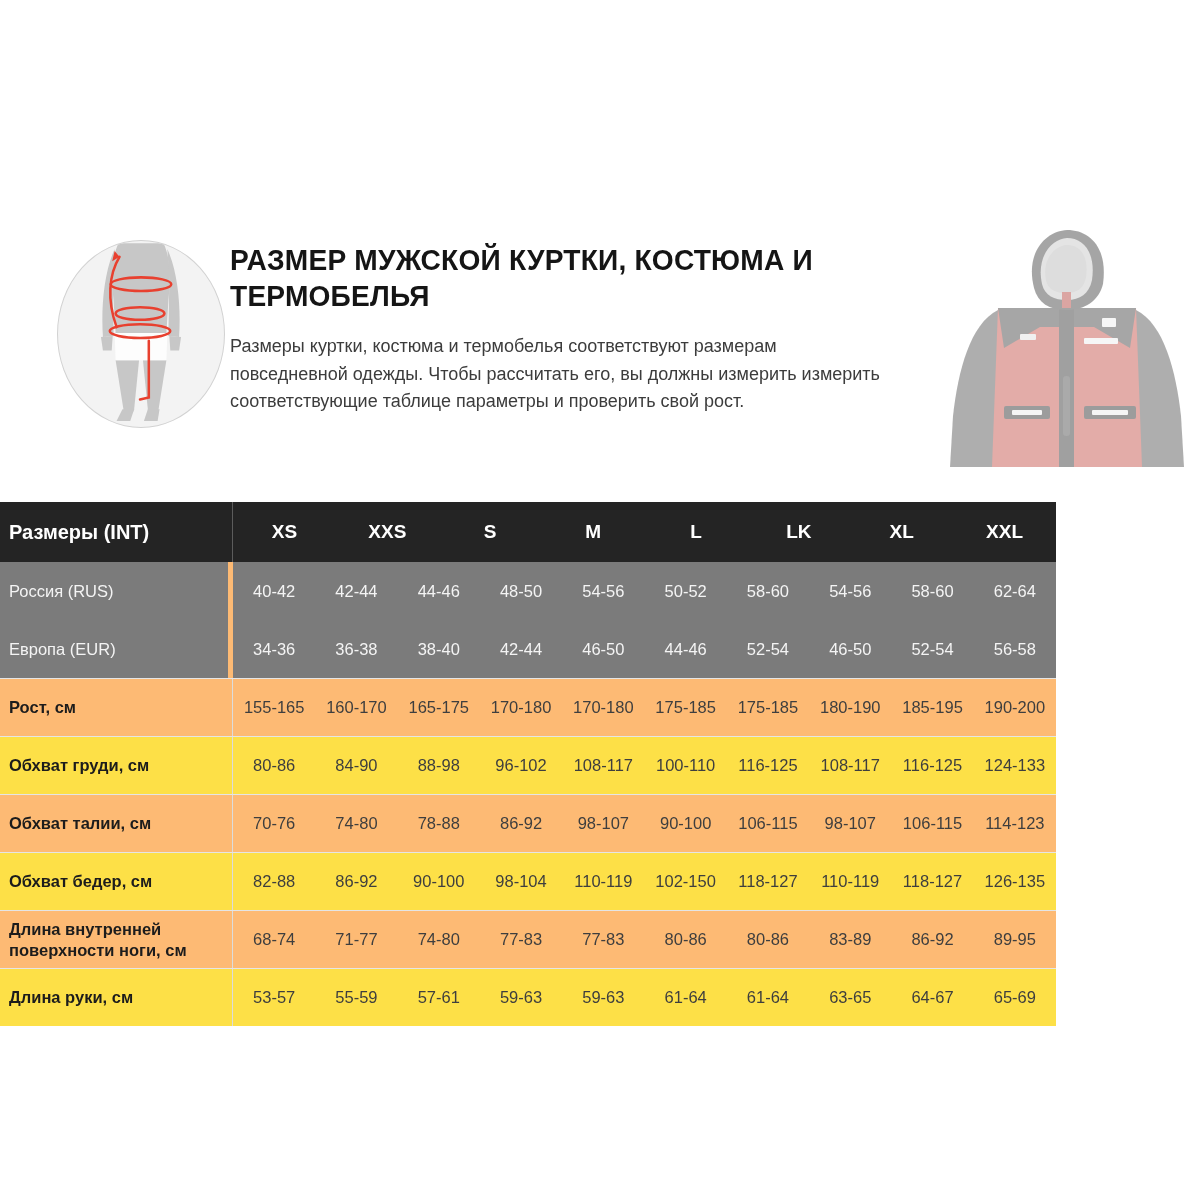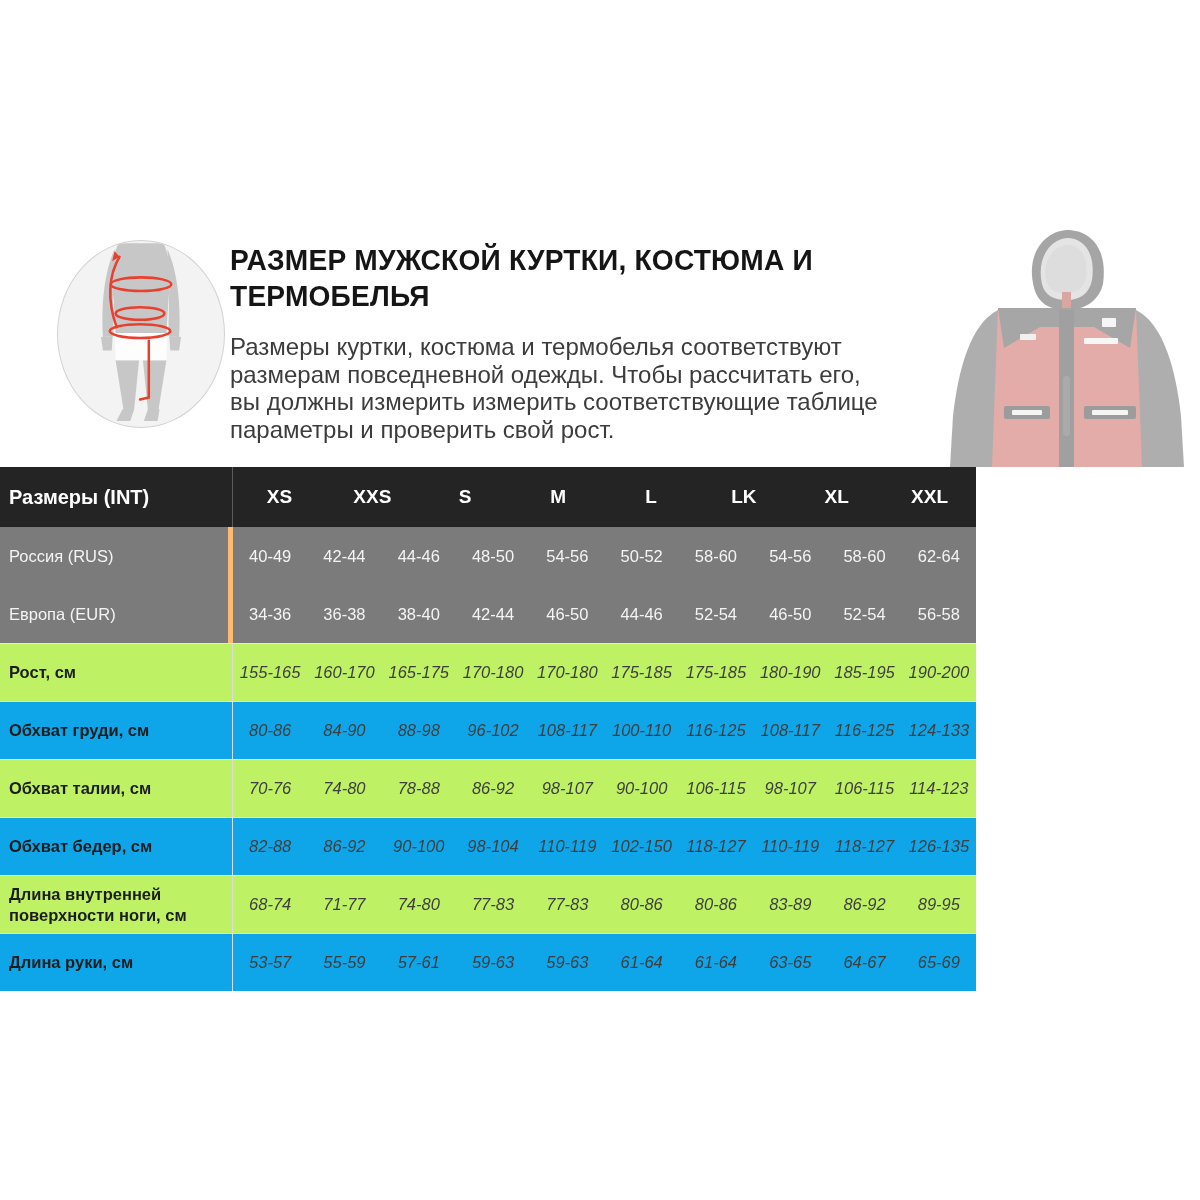--- a/index.html
+++ b/index.html
@@ -28,7 +28,7 @@
   }
   .page-desc {
     margin-top: 19px; width: 665px;
-    font-size: 24px; line-height: 27.5px; color: #3c3c3c;
+    font-size: 18px; line-height: 27.5px; color: #3c3c3c;
   }
 
   .jacket { position: absolute; right: 0; top: -4px; width: 266px; height: 241px; overflow: hidden; }

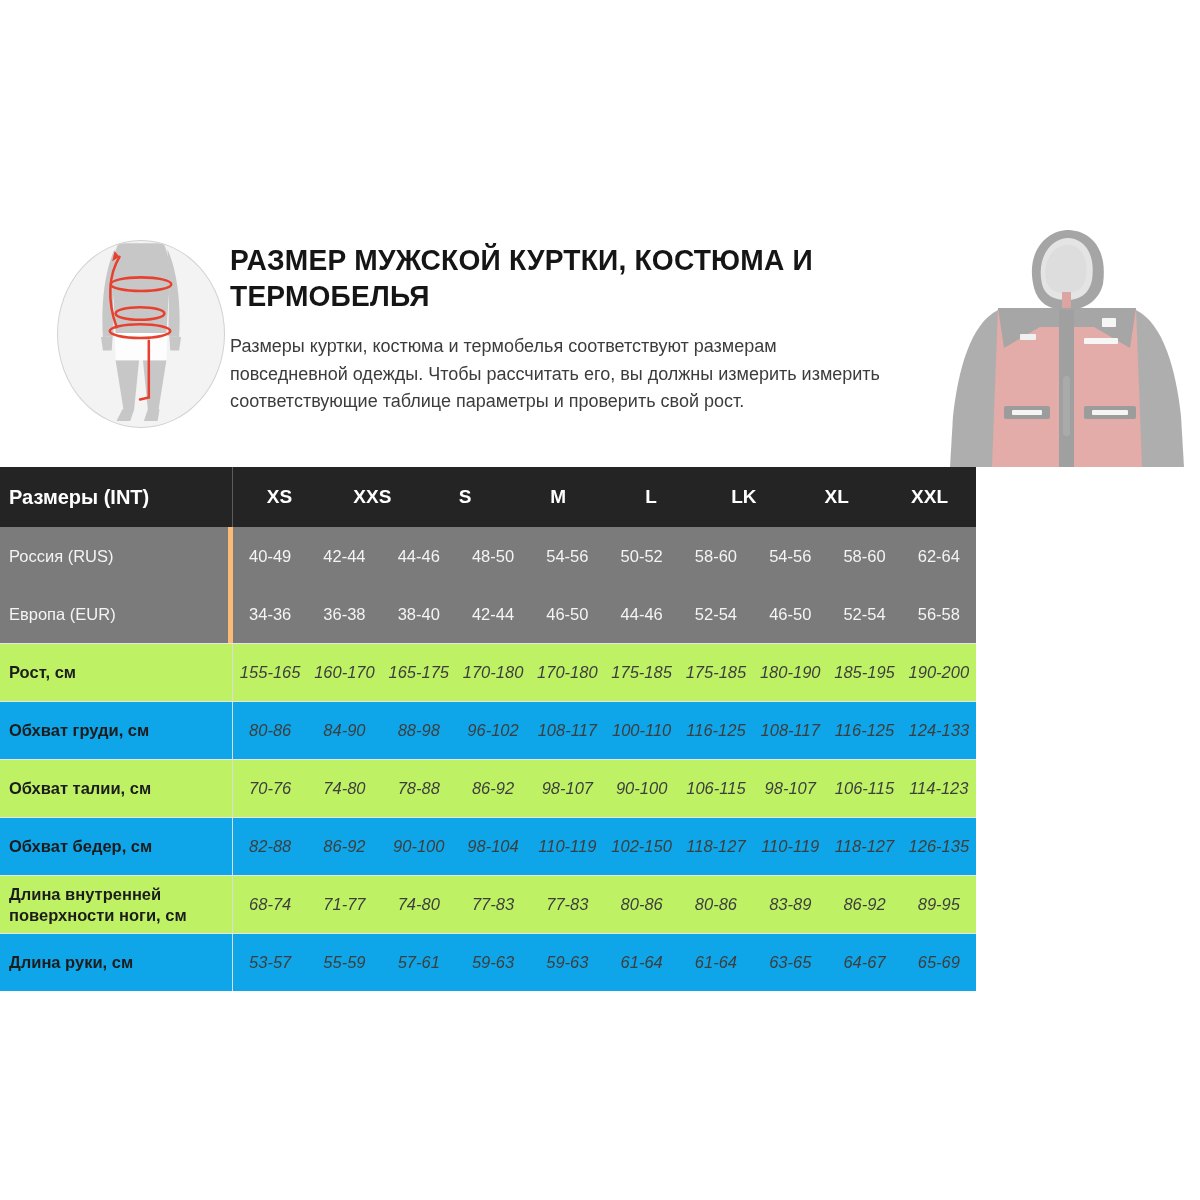--- a/index.html
+++ b/index.html
@@ -35,7 +35,7 @@
   .jacket svg { display: block; }
 
   
-  .size-table { width: 976px; }
+  .size-table { width: 1056px; margin-top: 35px; }
   .trow { display: flex; width: 100%; }
   .cell { display: flex; align-items: center; }
   .label-cell {

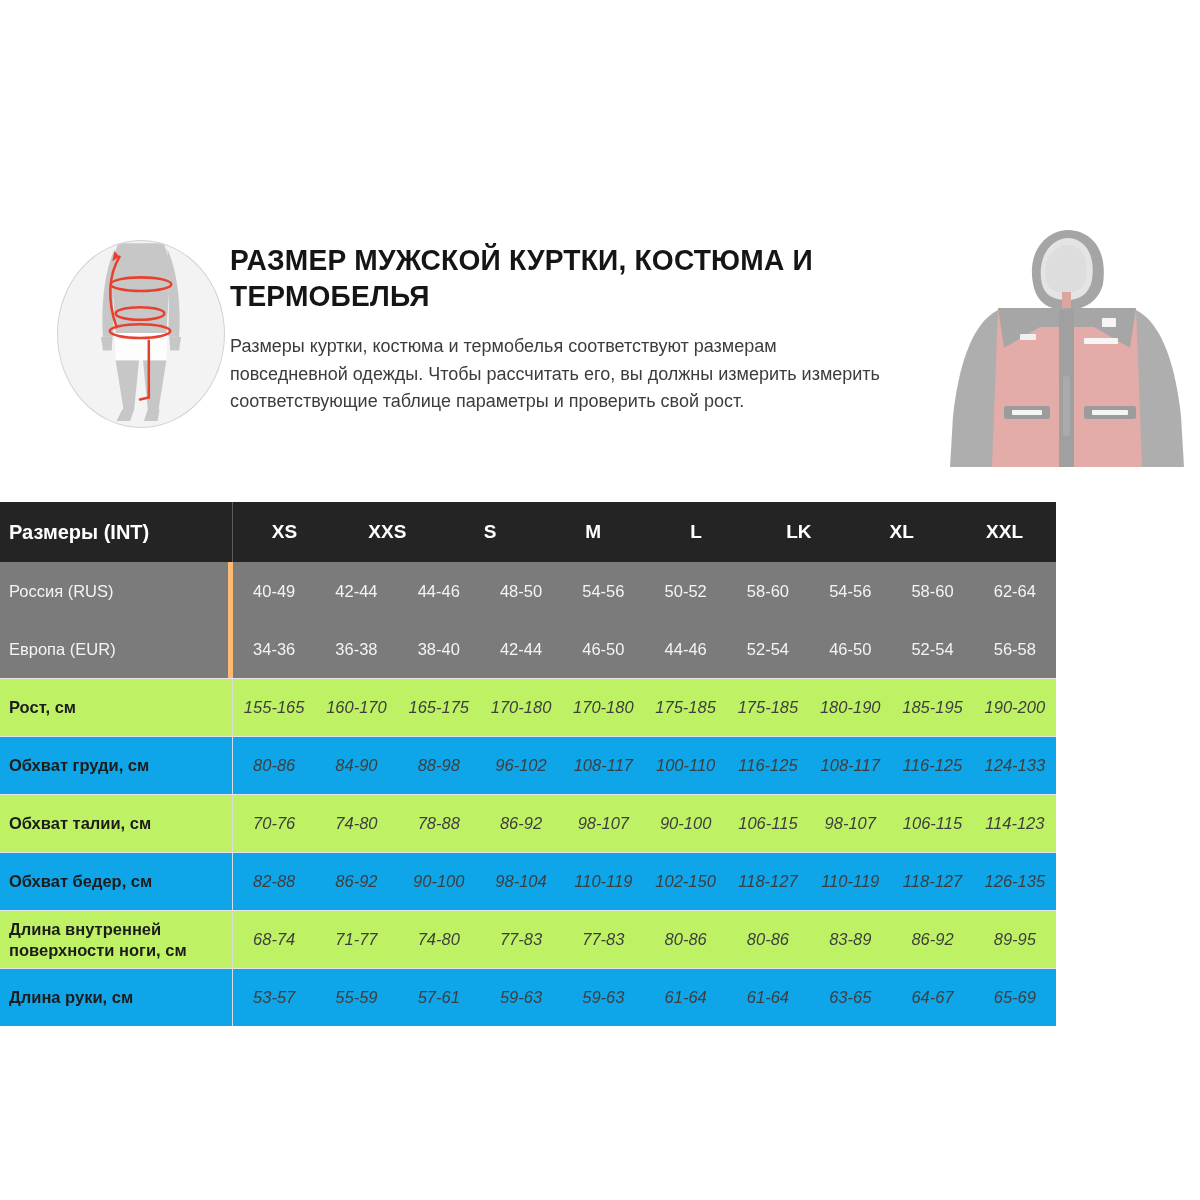--- a/index.html
+++ b/index.html
@@ -151,7 +151,7 @@
     <div>
         <div class="trow gray-row">
           <div class="cell label-cell">Россия (RUS)</div>
-          <div class="cell value-cell">40-49</div>
+          <div class="cell value-cell">40-42</div>
           <div class="cell value-cell">42-44</div>
           <div class="cell value-cell">44-46</div>
           <div class="cell value-cell">48-50</div>

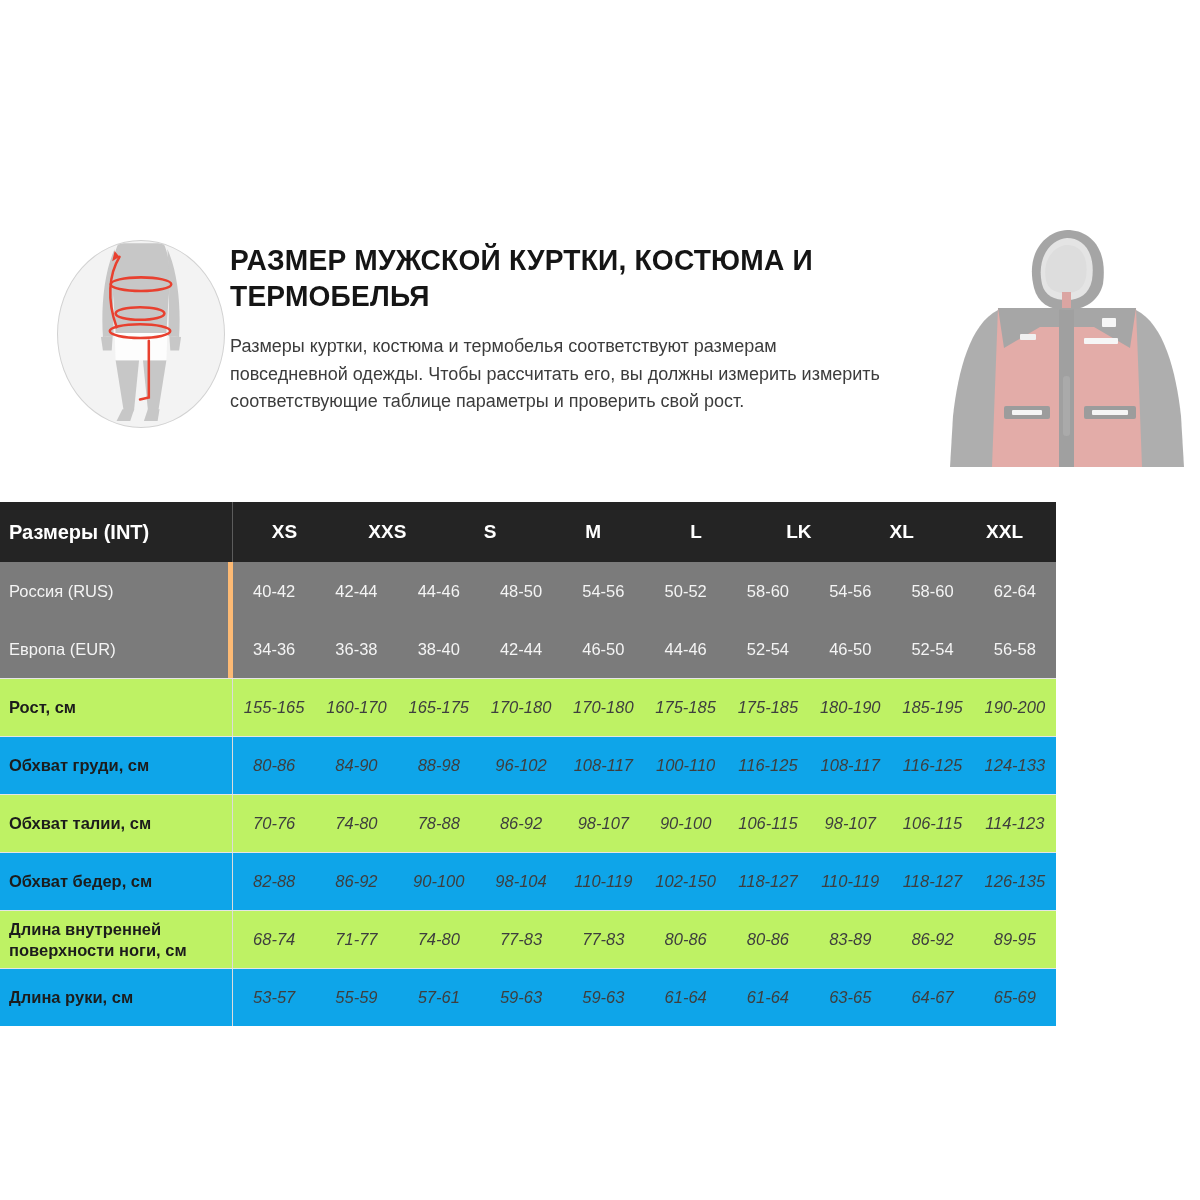--- a/index.html
+++ b/index.html
@@ -52,7 +52,7 @@
   .gray-row .label-cell { border-right: 5px solid #fdba74; }
 
   .body-row { height: 58px; background: #0ea5e9; font-size: 16.5px; border-top: 1px solid #e5e5e5; }
-  .body-row.stripe { background: #bef264; }
+  .body-row.stripe { background: #fdba74; justify-content: center; }
   .body-row .label-cell { font-weight: bold; color: #1c1c1c; border-right: 1px solid #dcdcdc; }
   .body-row .value-cell { color: #3e3e3e; font-style: italic; }
 </style>

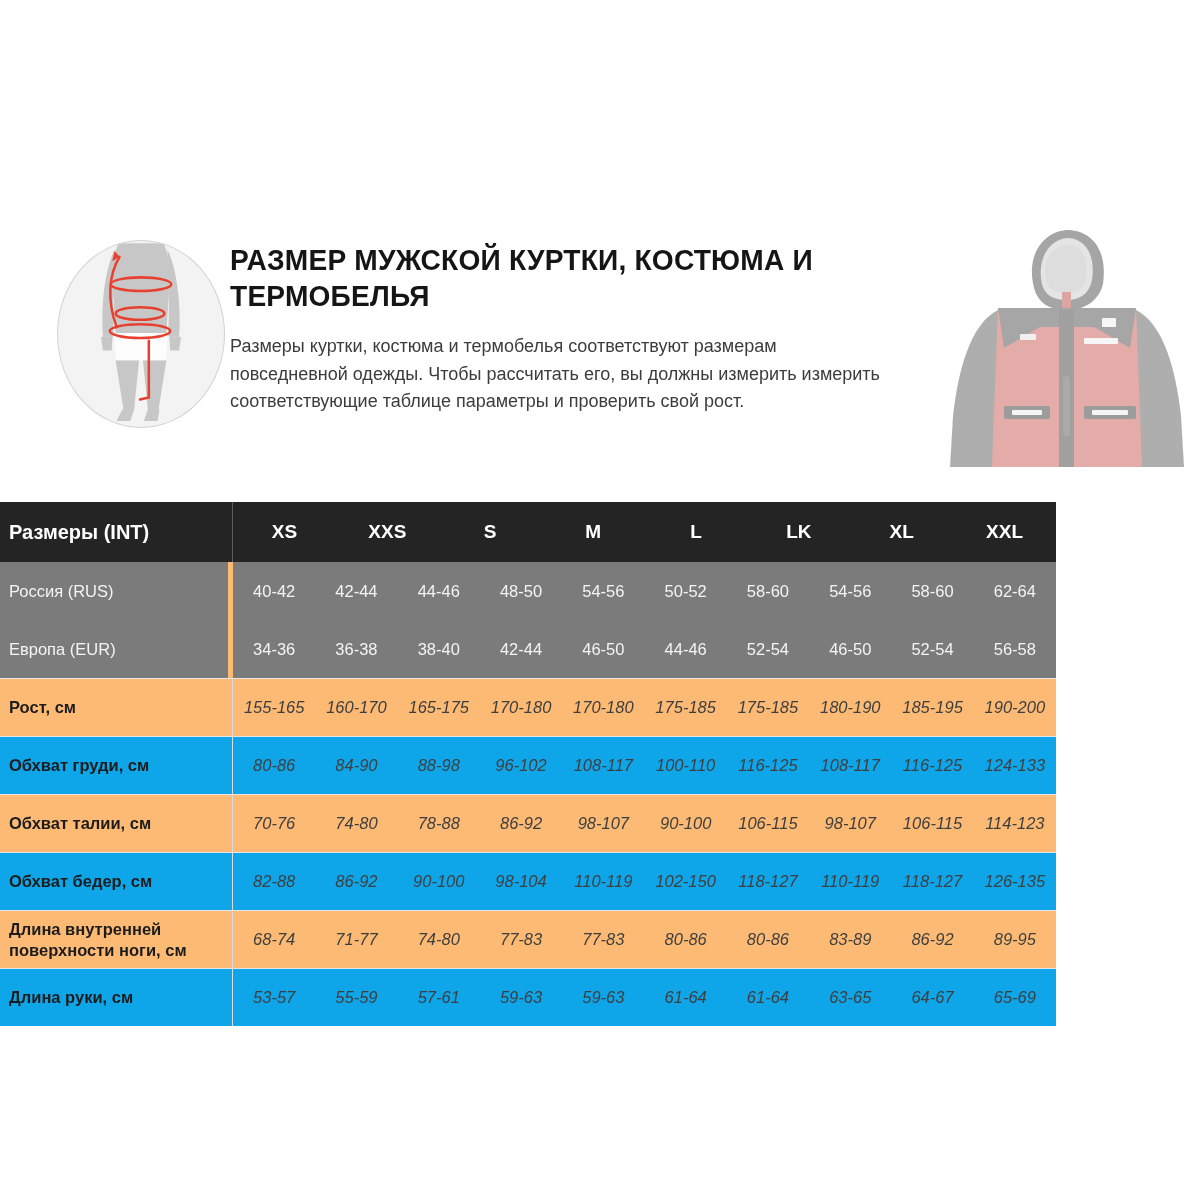--- a/index.html
+++ b/index.html
@@ -54,7 +54,7 @@
   .body-row { height: 58px; background: #0ea5e9; font-size: 16.5px; border-top: 1px solid #e5e5e5; }
   .body-row.stripe { background: #fdba74; justify-content: center; }
   .body-row .label-cell { font-weight: bold; color: #1c1c1c; border-right: 1px solid #dcdcdc; }
-  .body-row .value-cell { color: #3e3e3e; font-style: italic; }
+  .body-row .value-cell { color: #3e3e3e; }
 </style>
 </head>
 <body>

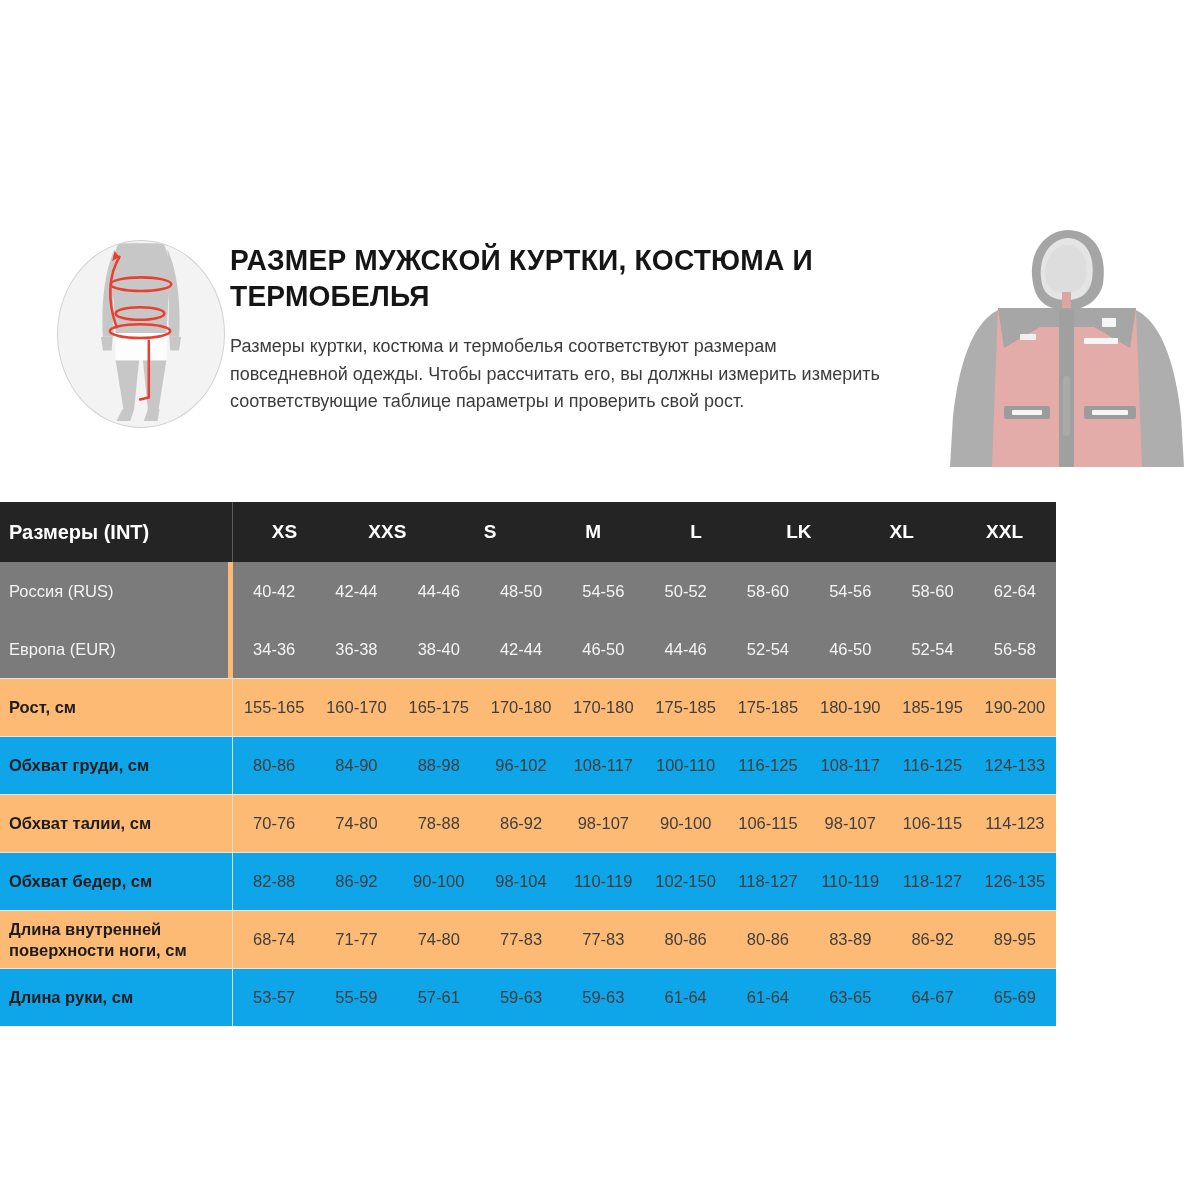--- a/index.html
+++ b/index.html
@@ -51,7 +51,7 @@
   .gray-row { height: 58px; background: #7b7b7b; color: #f4f4f4; font-size: 16.5px; }
   .gray-row .label-cell { border-right: 5px solid #fdba74; }
 
-  .body-row { height: 58px; background: #0ea5e9; font-size: 16.5px; border-top: 1px solid #e5e5e5; }
+  .body-row { height: 58px; background: #fde047; font-size: 16.5px; border-top: 1px solid #e5e5e5; }
   .body-row.stripe { background: #fdba74; justify-content: center; }
   .body-row .label-cell { font-weight: bold; color: #1c1c1c; border-right: 1px solid #dcdcdc; }
   .body-row .value-cell { color: #3e3e3e; }

